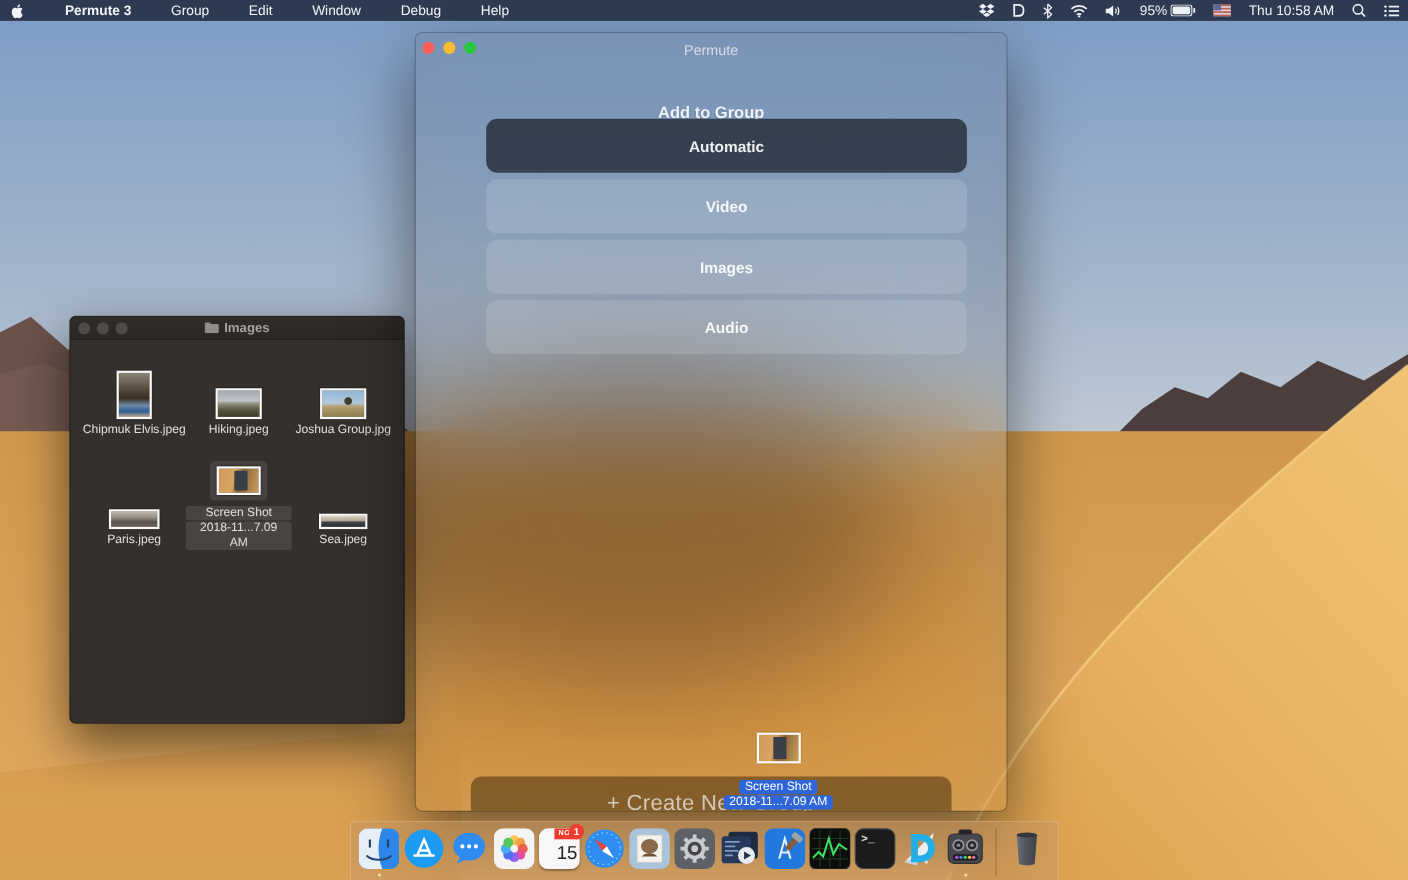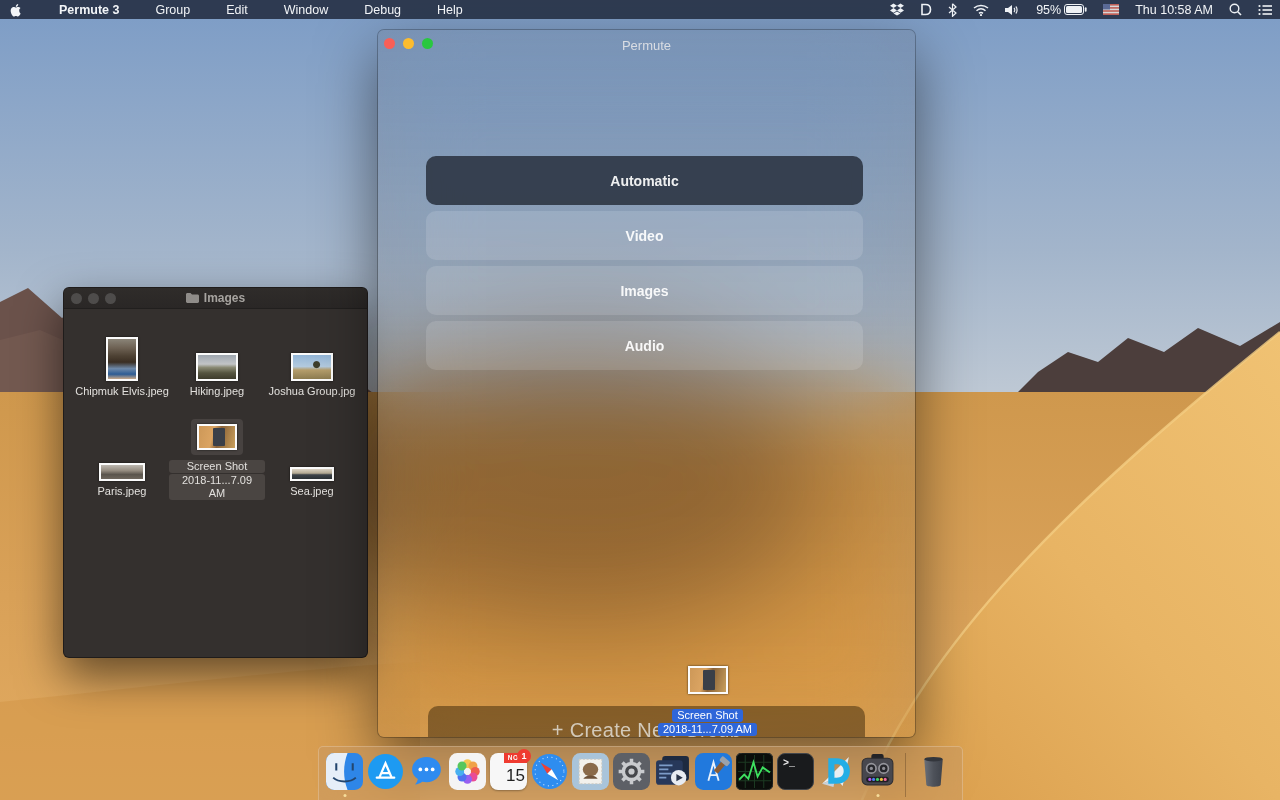--- a/index.html
+++ b/index.html
@@ -289,6 +289,7 @@
       </div>
       <div class="ptitle">Permute</div>
     </div>
+    <div class="pheader">Add to Group</div>
     <div class="group-list">
       <div class="gbtn active">Automatic</div>
       <div class="gbtn">Video</div>

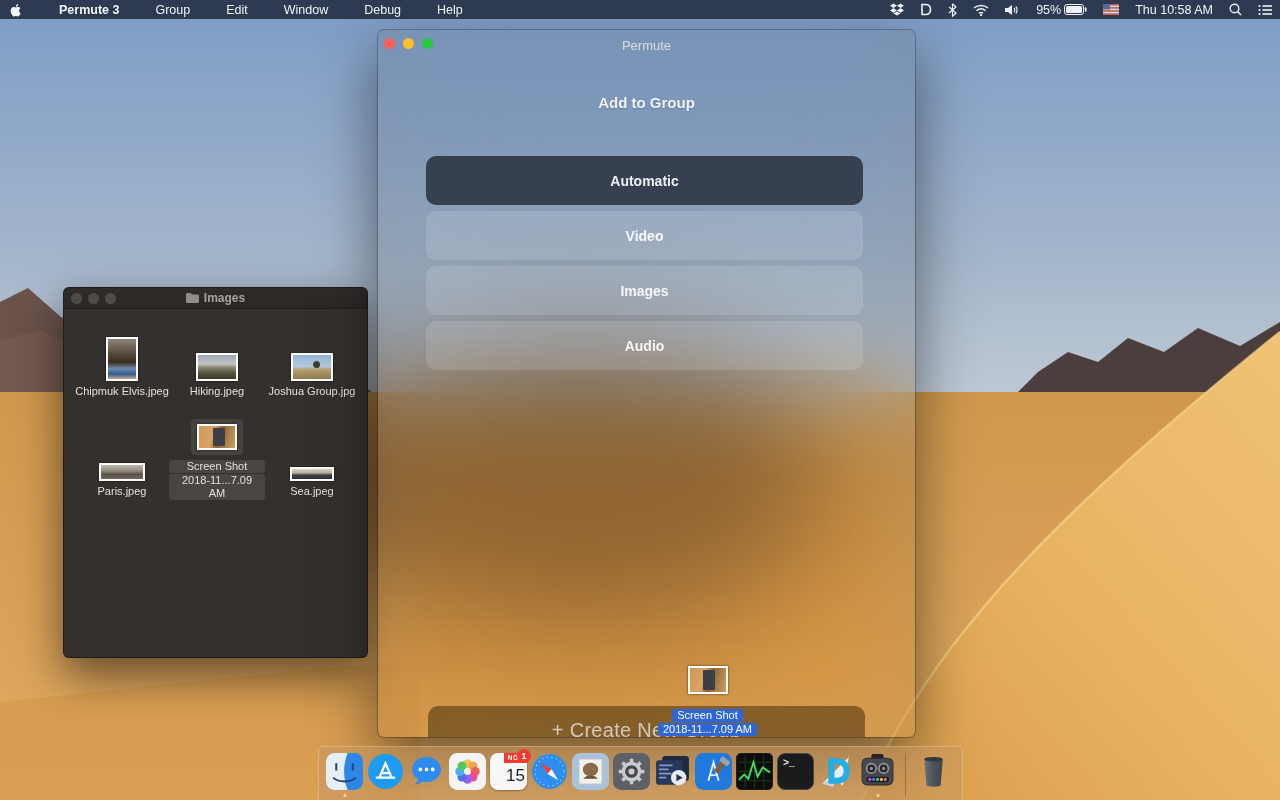--- a/index.html
+++ b/index.html
@@ -66,7 +66,7 @@
   .ptitle { color:#d9dde3; font-size:13px; margin-top:4px; }
   .pheader { text-align:center; color:#f0f2f5; font-size:15px; font-weight:bold; margin-top:38px;
     text-shadow:0 1px 2px rgba(0,0,0,0.2); }
-  .group-list { position:absolute; left:48px; top:78px; width:437px;margin-top:48px; }
+  .group-list { position:absolute; left:64px; top:78px; width:437px; }
   .gbtn { height:49px; border-radius:10px; margin-bottom:6px; display:flex; align-items:center;
     justify-content:center; font-size:14px; font-weight:bold; color:rgba(255,255,255,0.92);
     background:rgba(255,255,255,0.13); cursor:default; }

